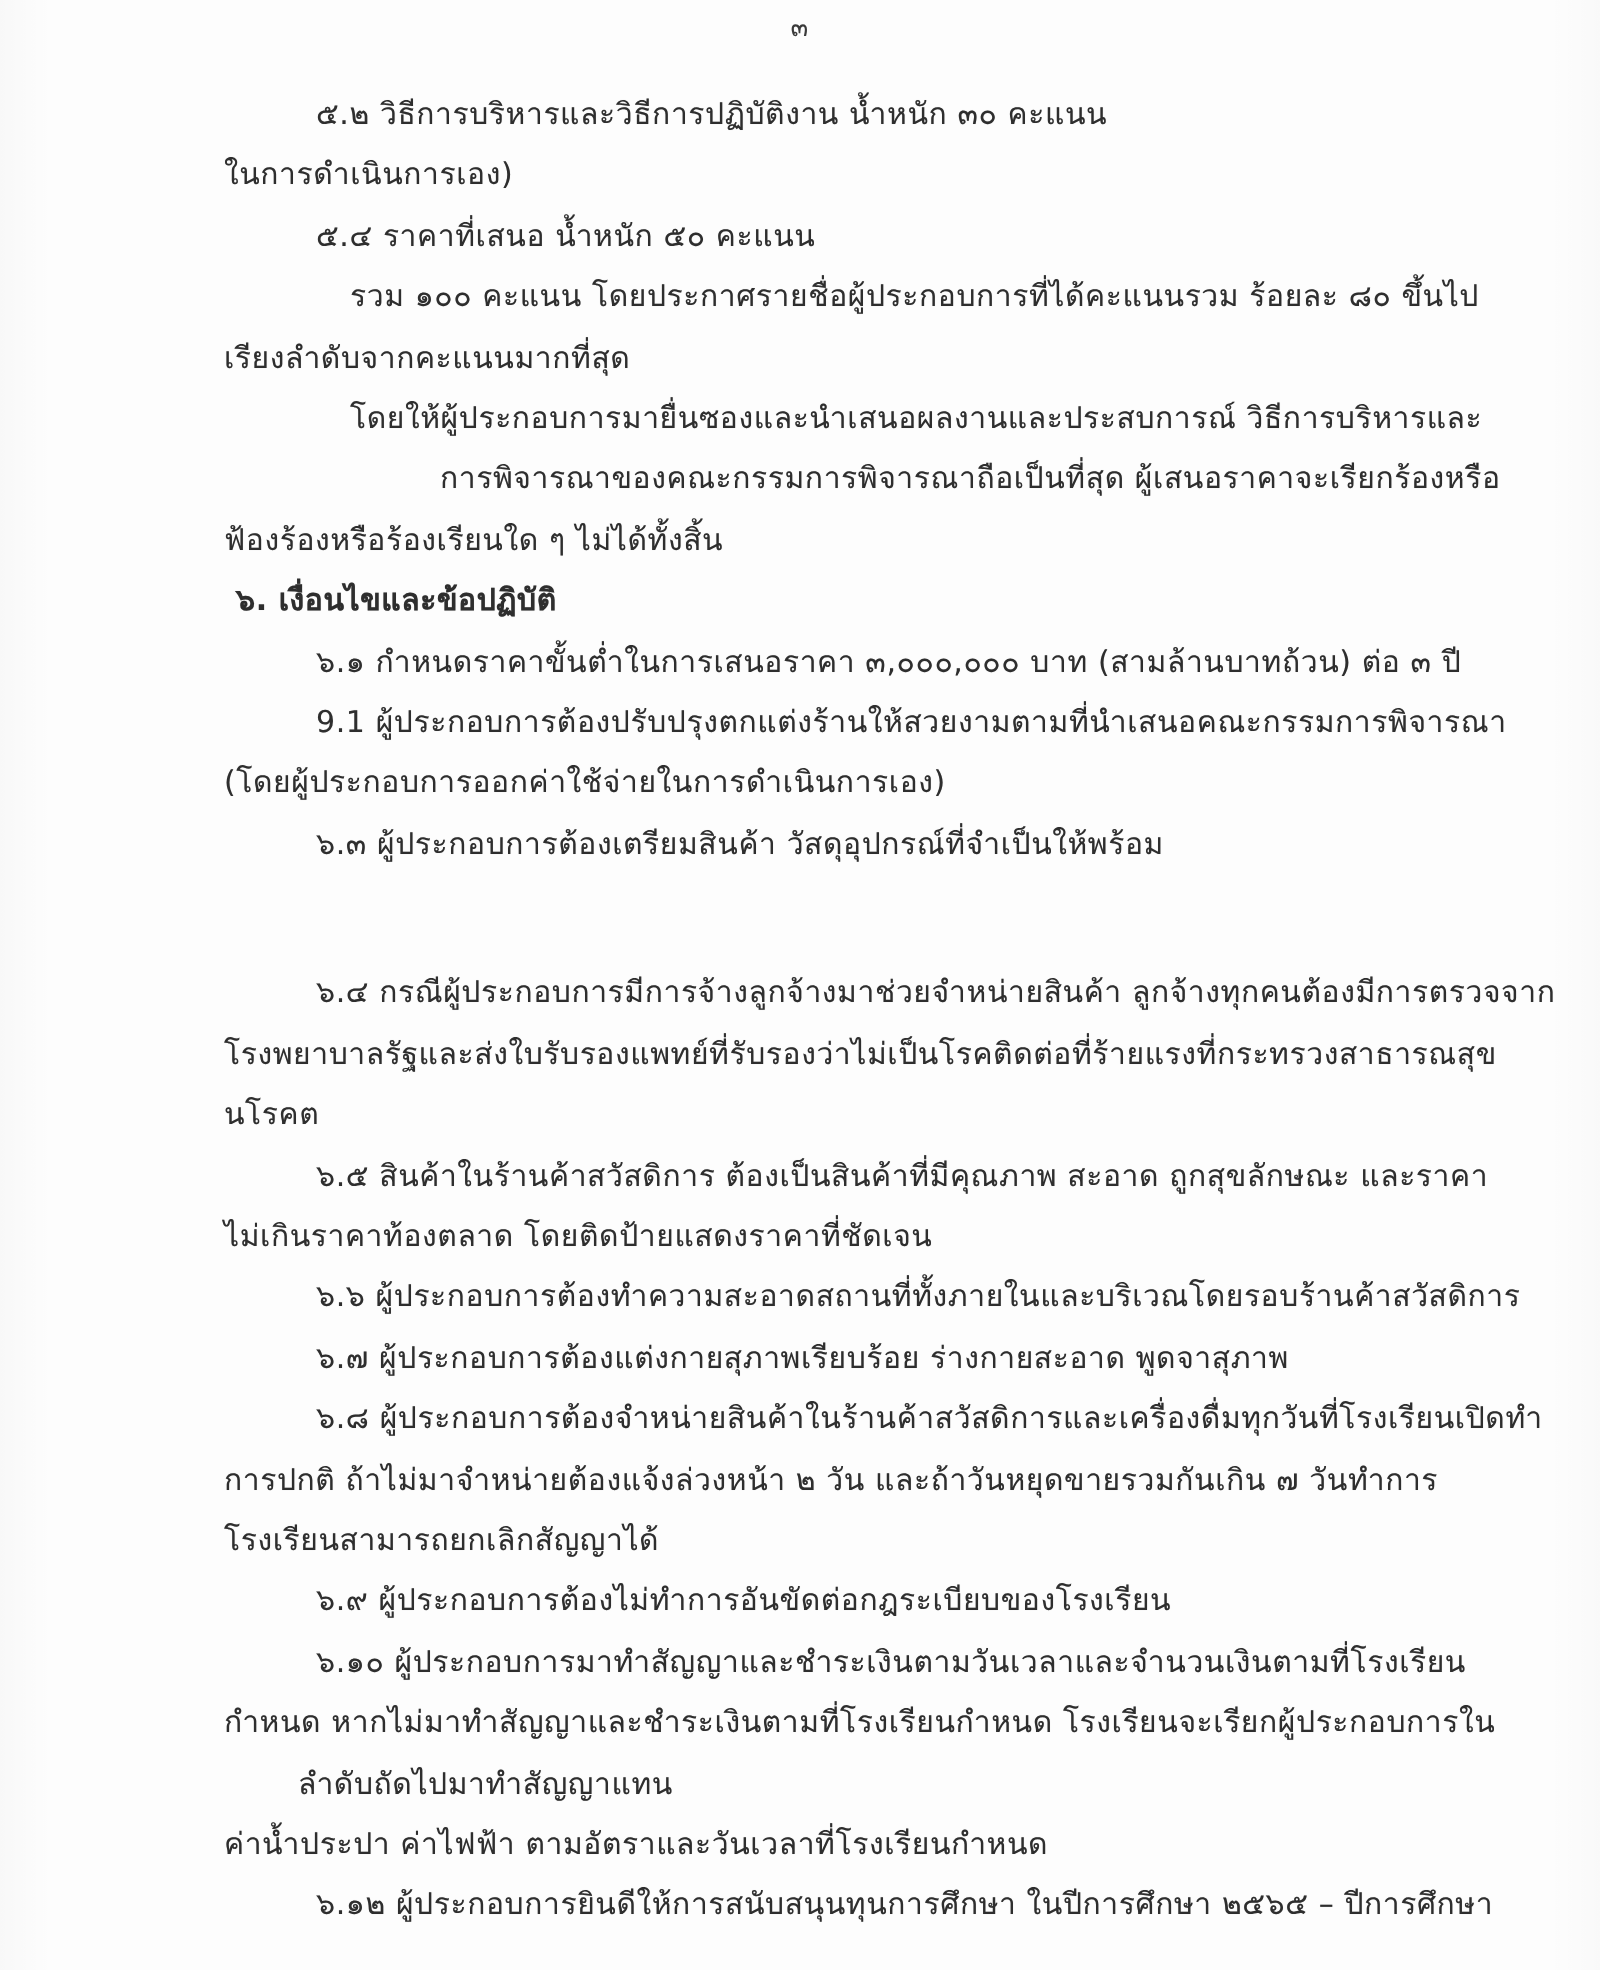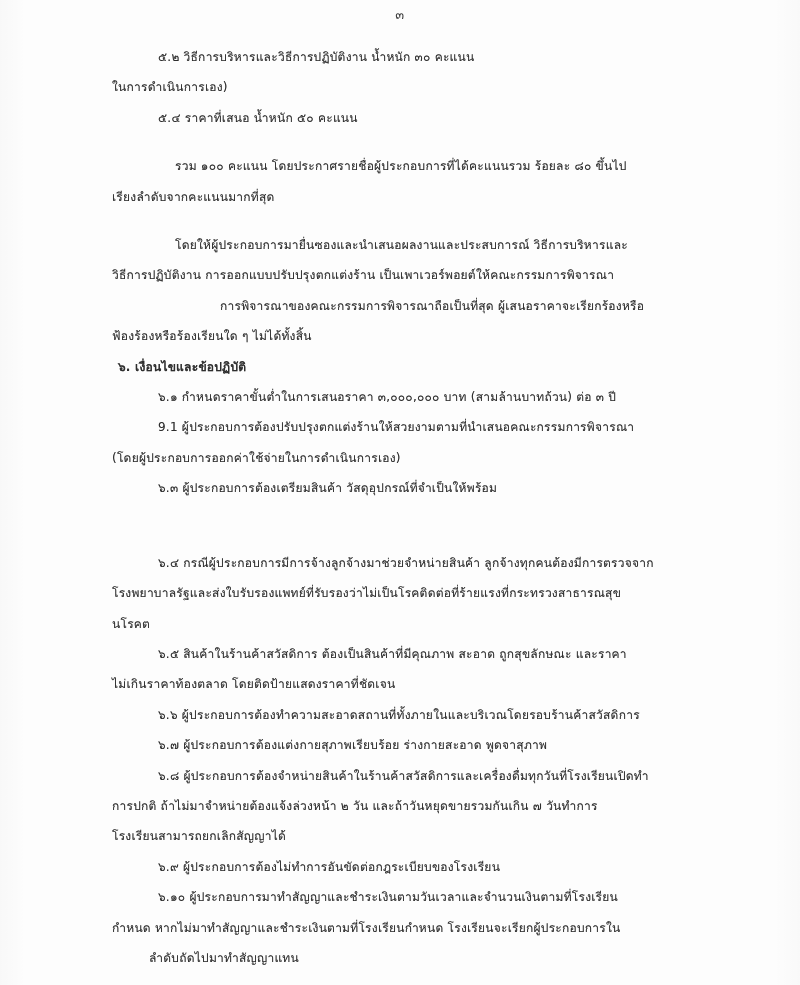--- a/index.html
+++ b/index.html
@@ -51,7 +51,7 @@
   }
 
   .line {
-    font-size: 12px;
+    font-size: 15px;
     line-height: 30.4px;
     color: #2e2e2e;
     white-space: nowrap;

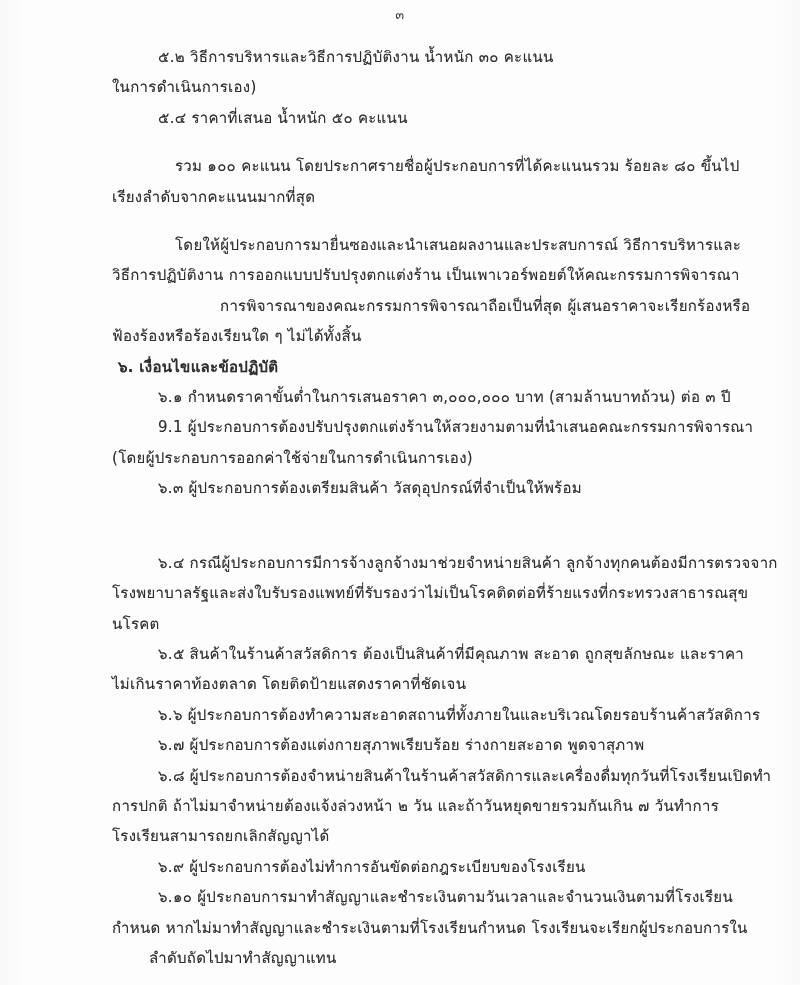--- a/index.html
+++ b/index.html
@@ -63,7 +63,7 @@
   
   .line.ind-0   { padding-left: 0px;  }
   .line.ind-1   { padding-left: 46px; }
-  .line.ind-2   { padding-left: 63px; margin-top: 18px; }
+  .line.ind-2   { padding-left: 63px; }
   .line.ind-3   { padding-left: 108px; }
   .line.ind-head{ padding-left: 6px;  font-weight: 600; }
 

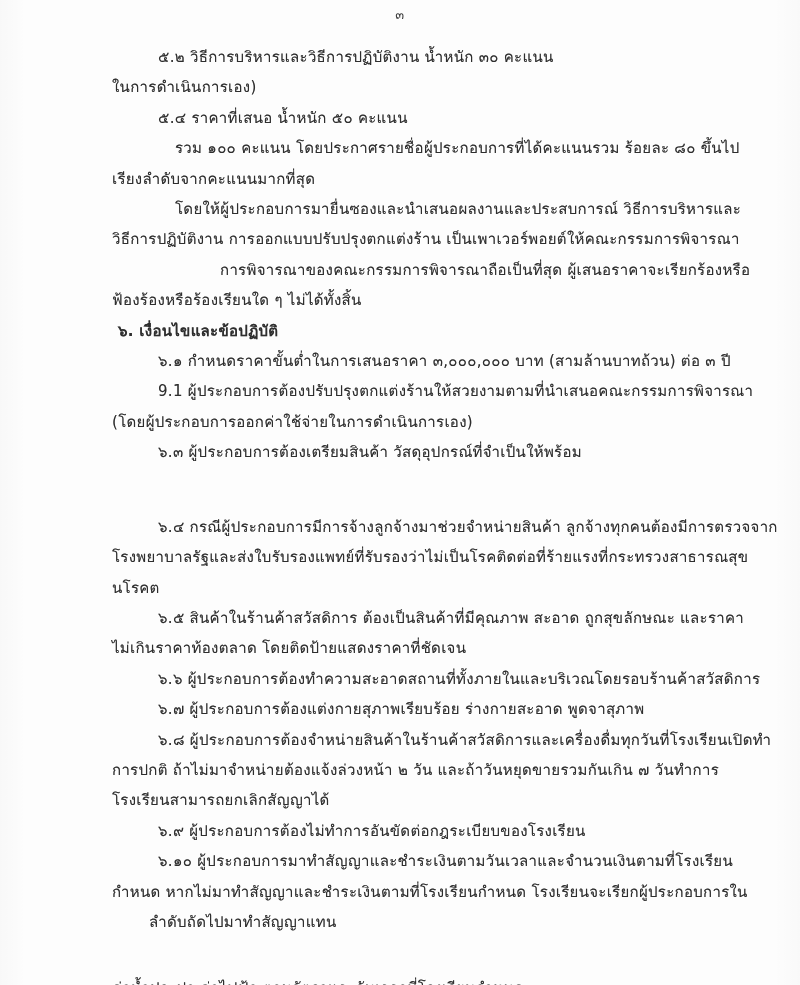--- a/index.html
+++ b/index.html
@@ -94,7 +94,6 @@
       <div class="line ind-2" style="color: rgb(46, 46, 46);">รวม ๑๐๐ คะแนน โดยประกาศรายชื่อผู้ประกอบการที่ได้คะแนนรวม ร้อยละ ๘๐ ขึ้นไป</div>
       <div class="line ind-0" style="color: rgb(46, 46, 46);">เรียงลำดับจากคะแนนมากที่สุด</div>
       <div class="line ind-2" style="color: rgb(46, 46, 46);">โดยให้ผู้ประกอบการมายื่นซองและนำเสนอผลงานและประสบการณ์ วิธีการบริหารและ</div>
-      <div class="line ind-0" style="color: rgb(46, 46, 46);">วิธีการปฏิบัติงาน การออกแบบปรับปรุงตกแต่งร้าน เป็นเพาเวอร์พอยต์ให้คณะกรรมการพิจารณา</div>
       <div class="line ind-3" style="color: rgb(46, 46, 46);">การพิจารณาของคณะกรรมการพิจารณาถือเป็นที่สุด ผู้เสนอราคาจะเรียกร้องหรือ</div>
       <div class="line ind-0" style="color: rgb(46, 46, 46);">ฟ้องร้องหรือร้องเรียนใด ๆ ไม่ได้ทั้งสิ้น</div>
       <div class="line ind-head" style="color: rgb(46, 46, 46);">๖. เงื่อนไขและข้อปฏิบัติ</div>

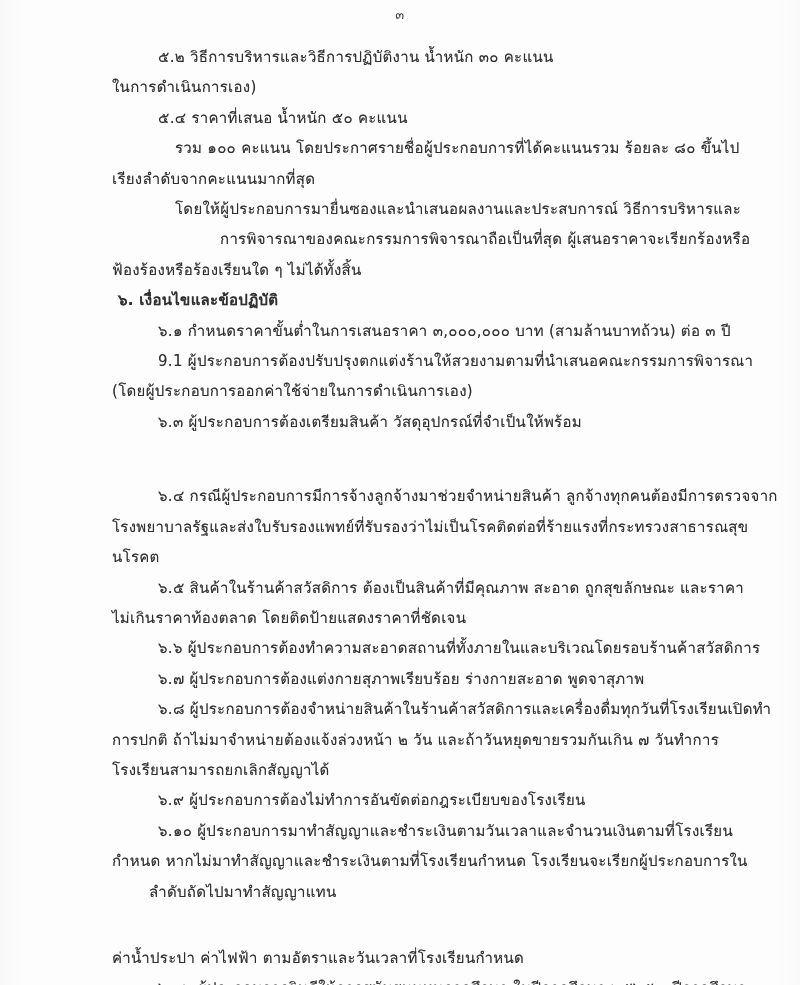--- a/index.html
+++ b/index.html
@@ -115,7 +115,7 @@
       <div class="line ind-1" style="color: rgb(46, 46, 46);">๖.๑๐ ผู้ประกอบการมาทำสัญญาและชำระเงินตามวันเวลาและจำนวนเงินตามที่โรงเรียน</div>
       <div class="line ind-0" style="color: rgb(46, 46, 46);">กำหนด หากไม่มาทำสัญญาและชำระเงินตามที่โรงเรียนกำหนด โรงเรียนจะเรียกผู้ประกอบการใน</div>
       <div class="line ind-0" style="color: rgb(46, 46, 46); margin-left: 37px;">ลำดับถัดไปมาทำสัญญาแทน</div>
-      <div class="line ind-0" style="color: rgb(46, 46, 46); margin-top: 36px;">ค่าน้ำประปา ค่าไฟฟ้า ตามอัตราและวันเวลาที่โรงเรียนกำหนด</div>
+      <div class="line ind-0" style="color: rgb(46, 46, 46);">ค่าน้ำประปา ค่าไฟฟ้า ตามอัตราและวันเวลาที่โรงเรียนกำหนด</div>
       <div class="line ind-1" style="color: rgb(46, 46, 46);">๖.๑๒ ผู้ประกอบการยินดีให้การสนับสนุนทุนการศึกษา ในปีการศึกษา ๒๕๖๕ – ปีการศึกษา</div>
     </div>
 

